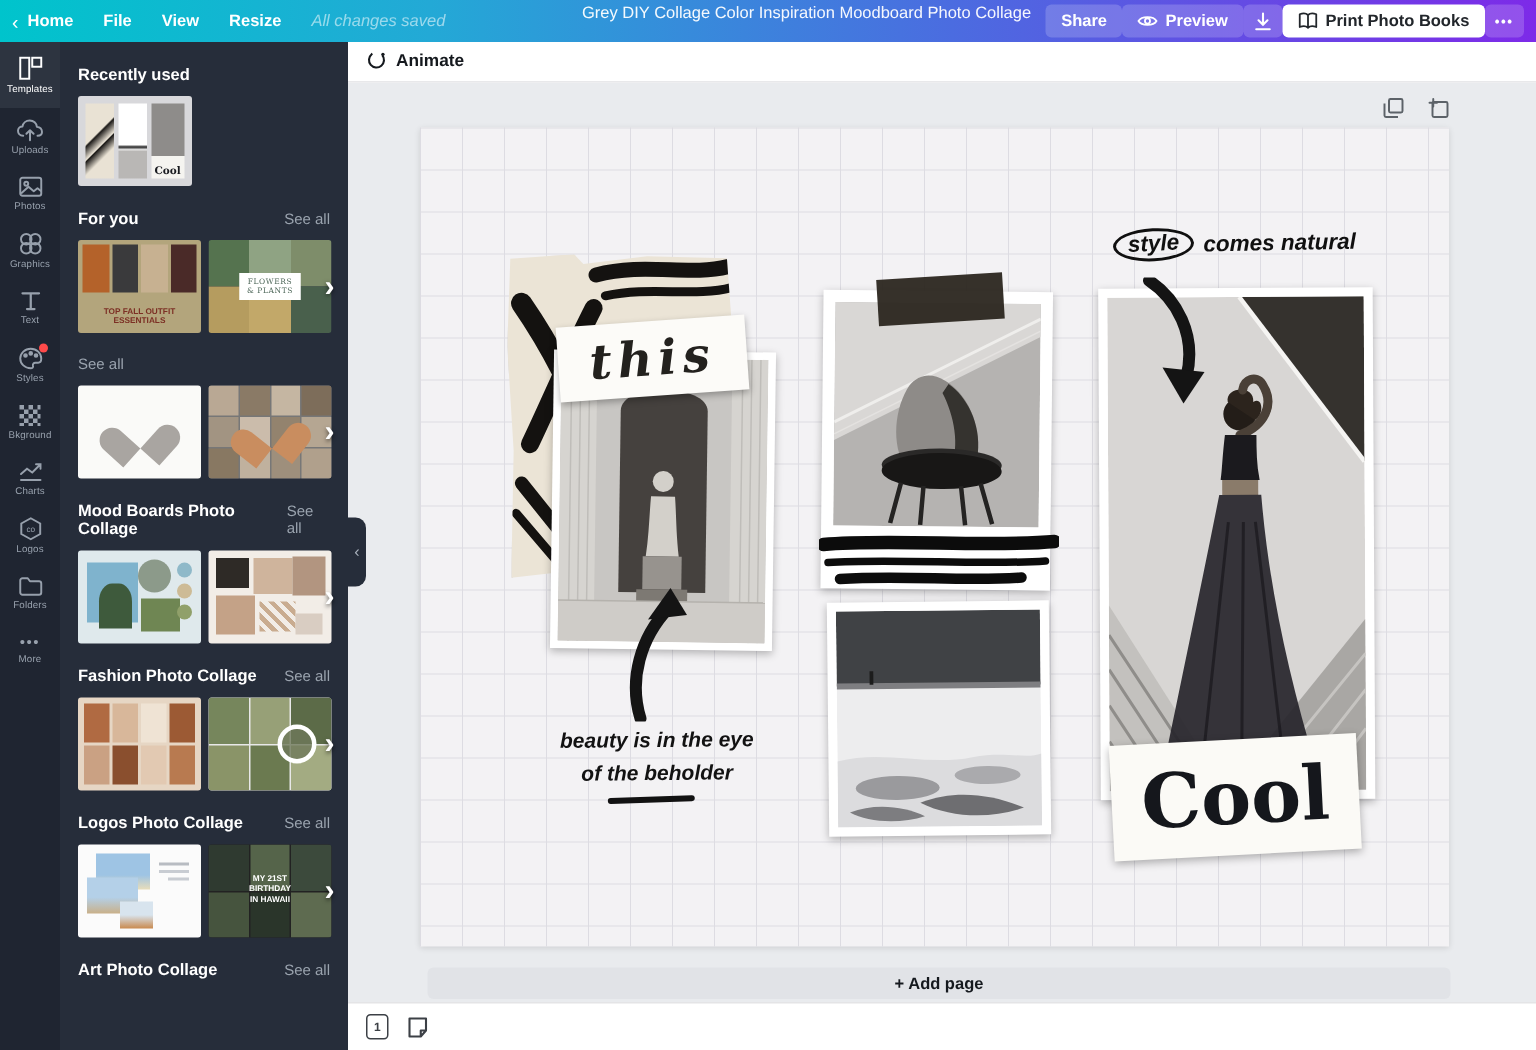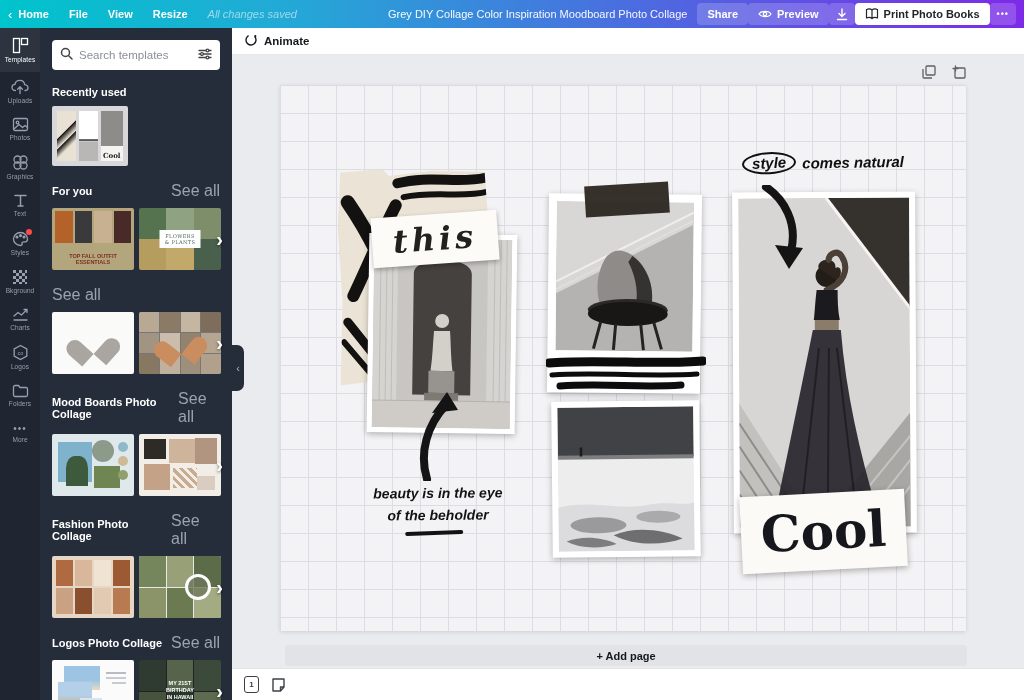--- a/index.html
+++ b/index.html
@@ -15,7 +15,7 @@
   .tb-item { color:#fff; font-size:11px; font-weight:600; cursor:pointer; display:flex; align-items:center; gap:6px;}
   .tb-chev { font-size:13px; font-weight:400; line-height:1;}
   .tb-saved { color:rgba(255,255,255,.55); font-size:11px; font-style:italic; }
-  .tb-right { display:flex; align-items:center; gap:0; }
+  .tb-right { display:flex; align-items:flex-start; gap:0; }
   .tb-title { color:rgba(255,255,255,.95); font-size:11px; margin-right:10px; cursor:text; }
   .tb-btn { border:none; border-radius:4px; font-family:inherit; font-size:11px; font-weight:600;
     color:#fff; background:rgba(255,255,255,.18); padding:4px 10px; cursor:pointer;

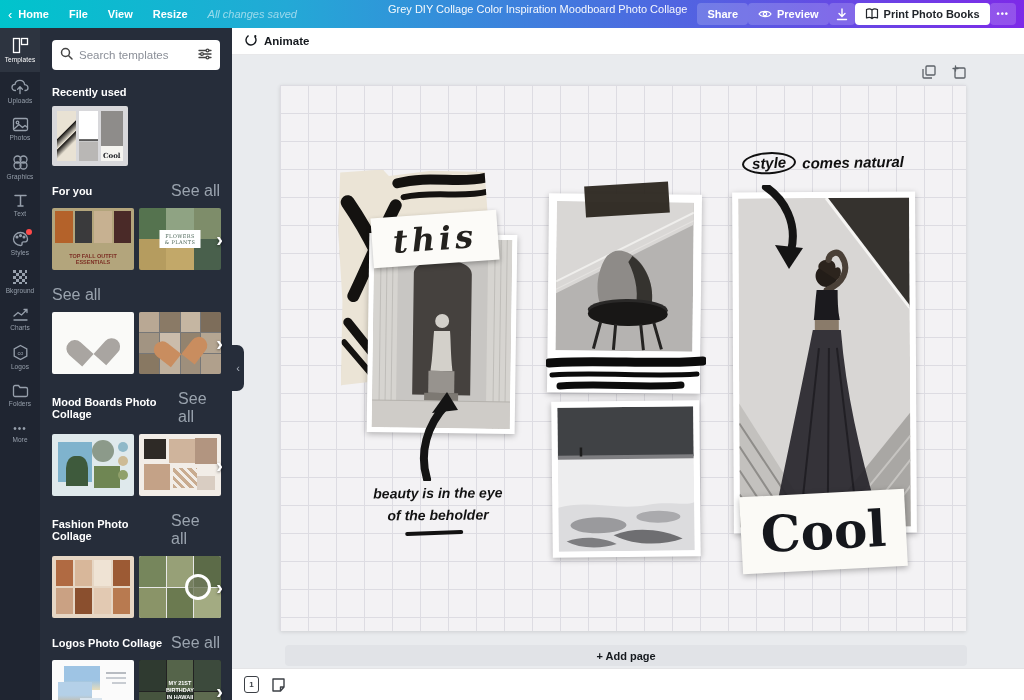--- a/index.html
+++ b/index.html
@@ -312,23 +312,6 @@
   </div>
 
   <div class="panel">
-    <div class="search-wrap">
-      <span>
-        <svg width="13" height="13" viewBox="0 0 13 13" fill="none" stroke="#444" stroke-width="1.5" stroke-linecap="round">
-          <circle cx="5.5" cy="5.5" r="4"></circle>
-            <path d="M8.7 8.7 L12 12"></path>
-        </svg>
-      </span>
-      <input type="text" placeholder="Search templates" style="">
-      <span>
-        <svg width="14" height="12" viewBox="0 0 14 12" fill="none" stroke="#444" stroke-width="1.3" stroke-linecap="round">
-          <path d="M1 2.5 H13 M1 6 H13 M1 9.5 H13"></path>
-          <circle cx="9.5" cy="2.5" r="1.4" fill="#fff"></circle>
-            <circle cx="4" cy="6" r="1.4" fill="#fff"></circle>
-            <circle cx="9.5" cy="9.5" r="1.4" fill="#fff"></circle>
-        </svg>
-      </span>
-    </div>
 
     <div class="section">
       <div class="sec-head">

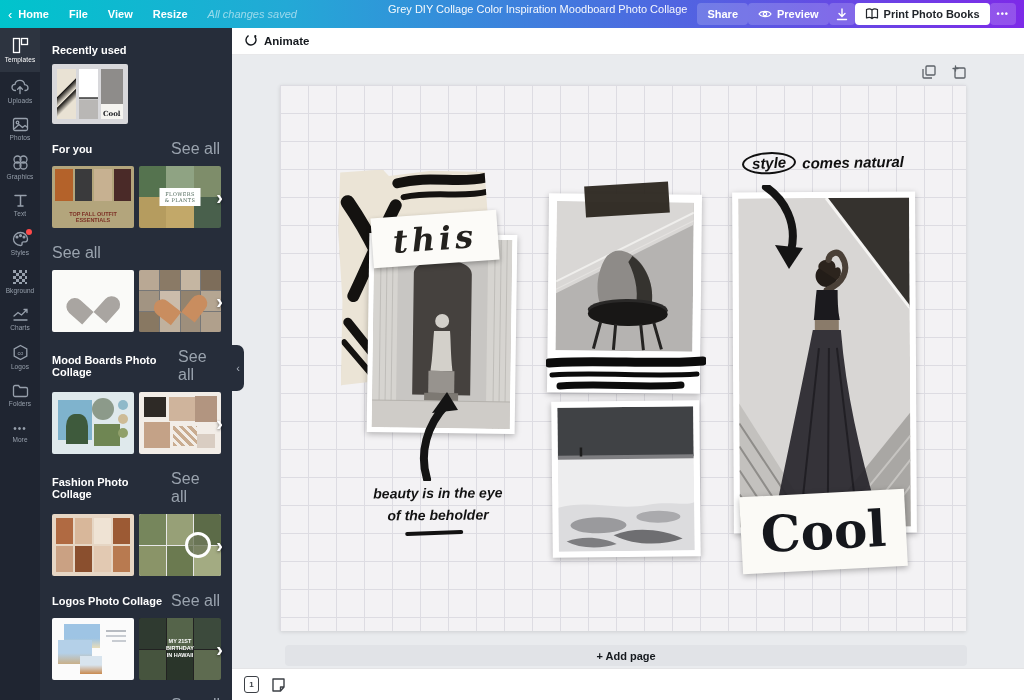--- a/index.html
+++ b/index.html
@@ -44,7 +44,7 @@
   .section { margin-top:16px; padding:0 12px; }
   .sec-head { display:flex; align-items:center; justify-content:space-between; margin-bottom:8px; }
   .sec-title { color:#fff; font-size:11px; font-weight:700; }
-  .see-all { color:#9aa3ae; font-size:16px; cursor:pointer; }
+  .see-all { color:#9aa3ae; font-size:10px; cursor:pointer; }
   .thumb-row { display:flex; gap:5px; position:relative; }
   .thumb { width:82px; height:62px; border-radius:2px; overflow:hidden; position:relative; cursor:pointer; flex:none; }
   .thumb.single { width:76px; height:60px; }

